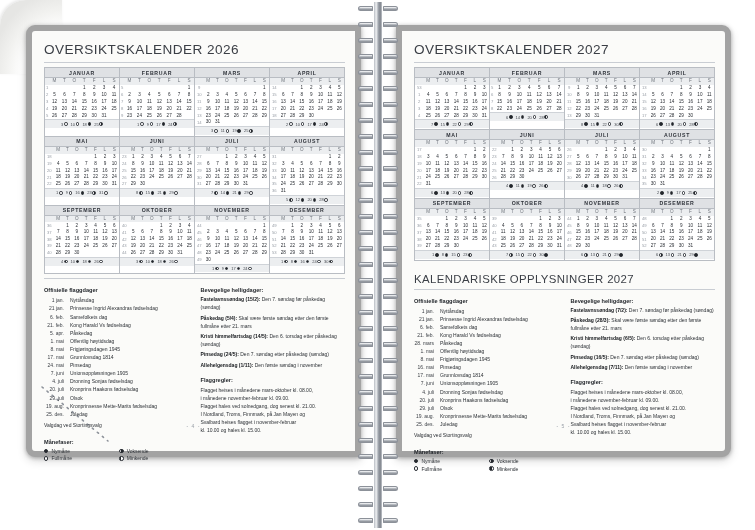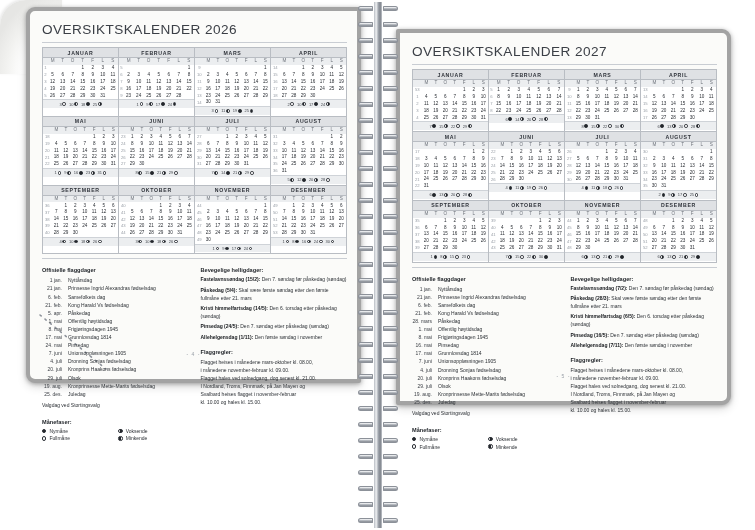--- a/index.html
+++ b/index.html
@@ -15,11 +15,11 @@
   
   .page {
     position: absolute;
-    top: 7px;
+    top: 25px;
     width: 335px;
-    height: 376px;
+    height: 432px;
     background: #fbfbf9;
-    border: 4px solid #a3a3a3;
+    border: 6px solid #a3a3a3;
     box-shadow: 0 1px 4px rgba(0,0,0,.30), 0 4px 10px rgba(0,0,0,.14);
   }
   .page.left  { left: 26px;  border-radius: 9px 2px 2px 9px; }

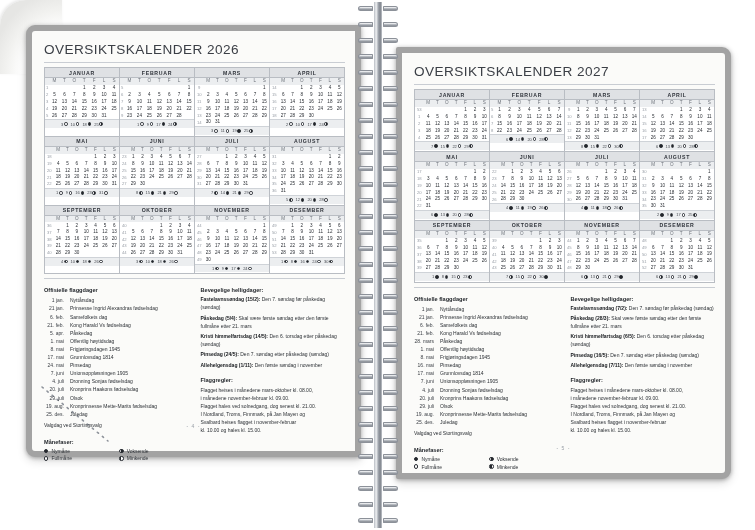--- a/index.html
+++ b/index.html
@@ -23,7 +23,7 @@
     box-shadow: 0 1px 4px rgba(0,0,0,.30), 0 4px 10px rgba(0,0,0,.14);
   }
   .page.left  { left: 26px;  border-radius: 9px 2px 2px 9px; }
-  .page.right { left: 396px; border-radius: 2px 9px 9px 2px; margin-top: 22px; }
+  .page.right { left: 396px; border-radius: 2px 9px 9px 2px; }
 
   
   .curl {

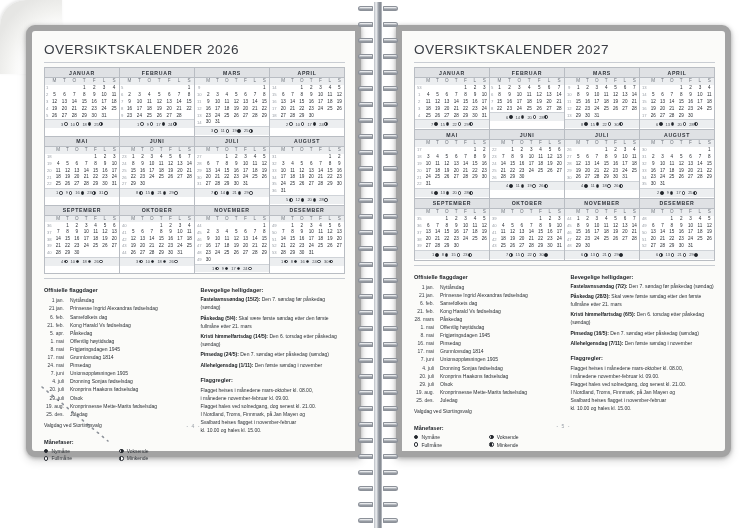--- a/index.html
+++ b/index.html
@@ -2073,6 +2073,7 @@
           </div>
         </div>
 
+      <div class="info-head">KALENDARISKE OPPLYSNINGER 2027</div>
       <div class="info-rule"></div>
 
       <div class="cols">

